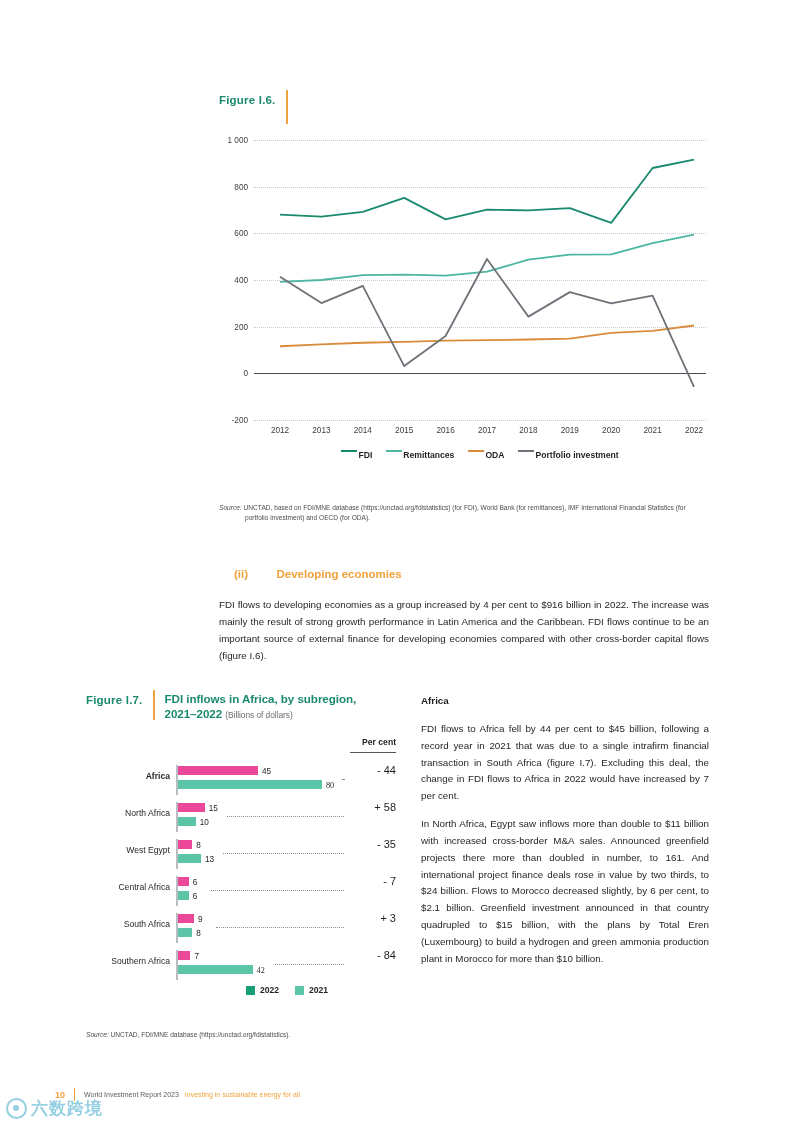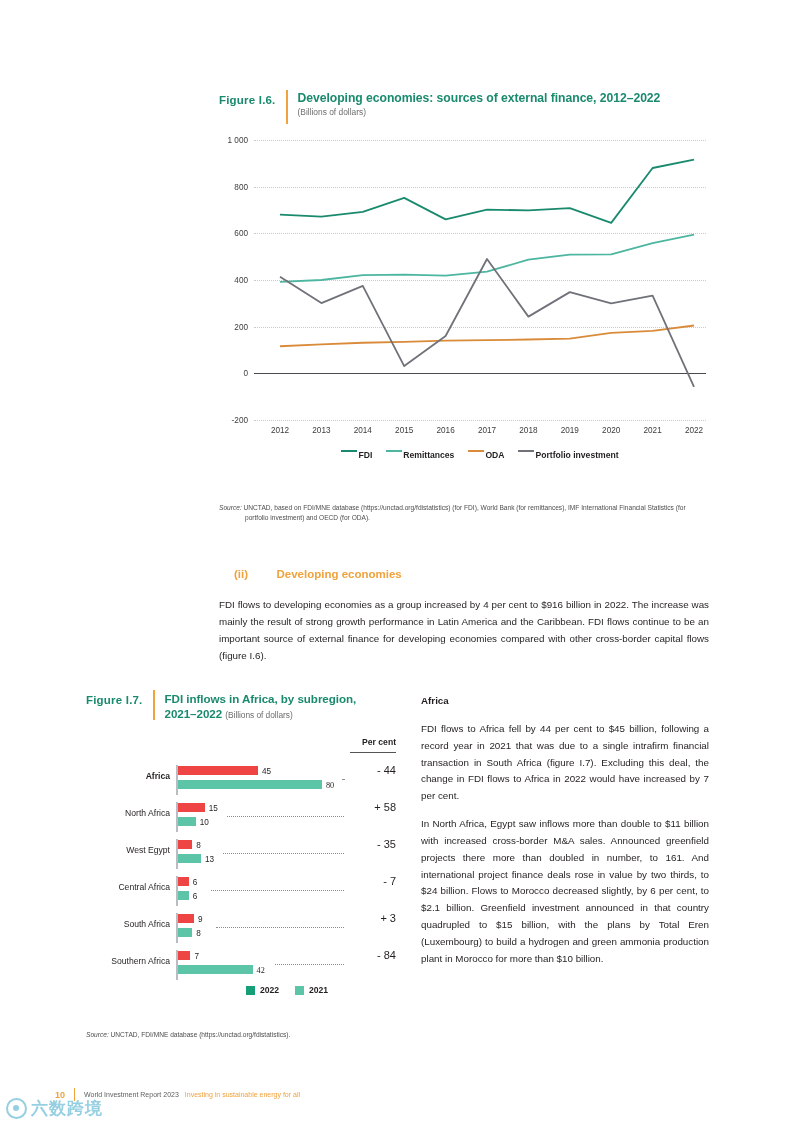--- a/index.html
+++ b/index.html
@@ -154,10 +154,6 @@
     <div class="fig-head">
       <div class="fig-num">Figure I.6.</div>
       <div class="fig-rule"></div>
-      <div class="fig-titlewrap">
-        <div class="fig-title">Developing economies: sources of external finance, 2012–2022</div>
-        <div class="fig-sub">(Billions of dollars)</div>
-      </div>
     </div>
 
     <div class="linechart-wrap">

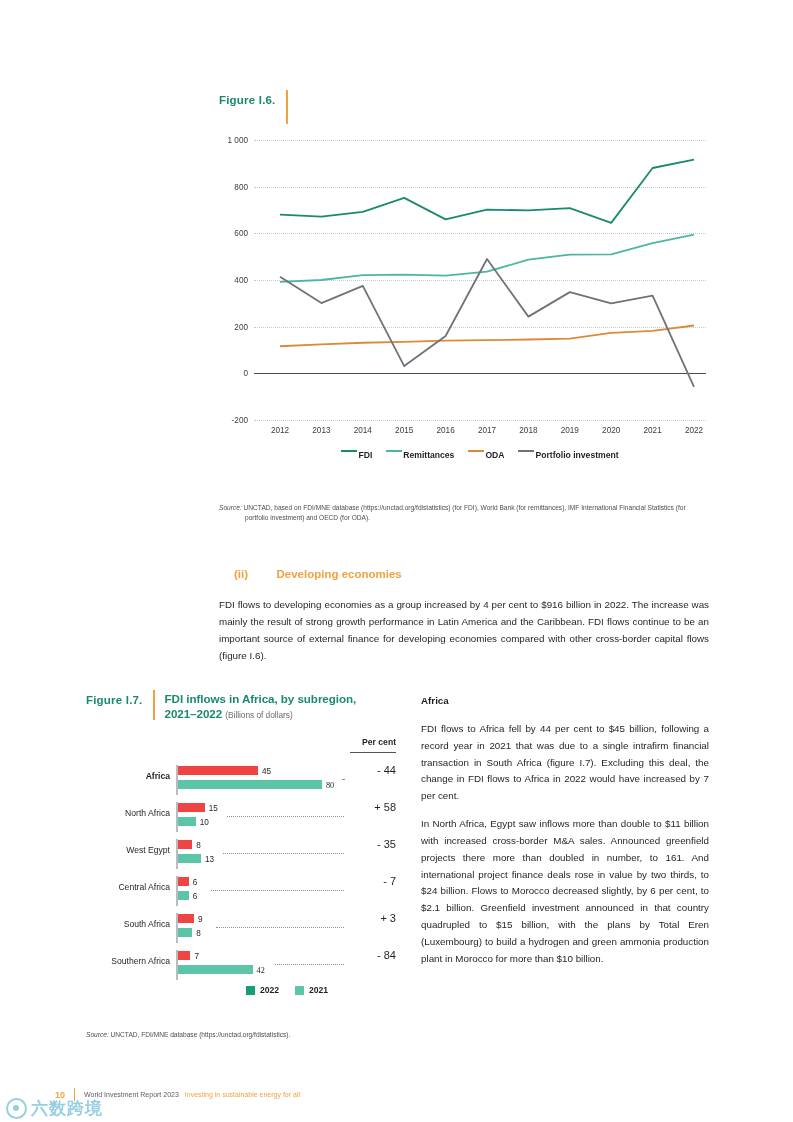--- a/index.html
+++ b/index.html
@@ -90,7 +90,7 @@
   .bc-axis { position:absolute; left:90px; top:2px; width:2px; height:30px; background:#b9bcc2; }
   .bc-bars { position:absolute; left:92px; top:3px; right:0; }
   .bc-bar { height:9px; position:relative; }
-  .bc-bar.b2022 { background:#ef4444; }
+  .bc-bar.b2022 { background:#ec4899; }
   .bc-bar.b2021 { background:#5cc5a8; margin-top:5px; }
   .bc-val {
     position:absolute; left:100%; top:50%; transform:translateY(-50%);

